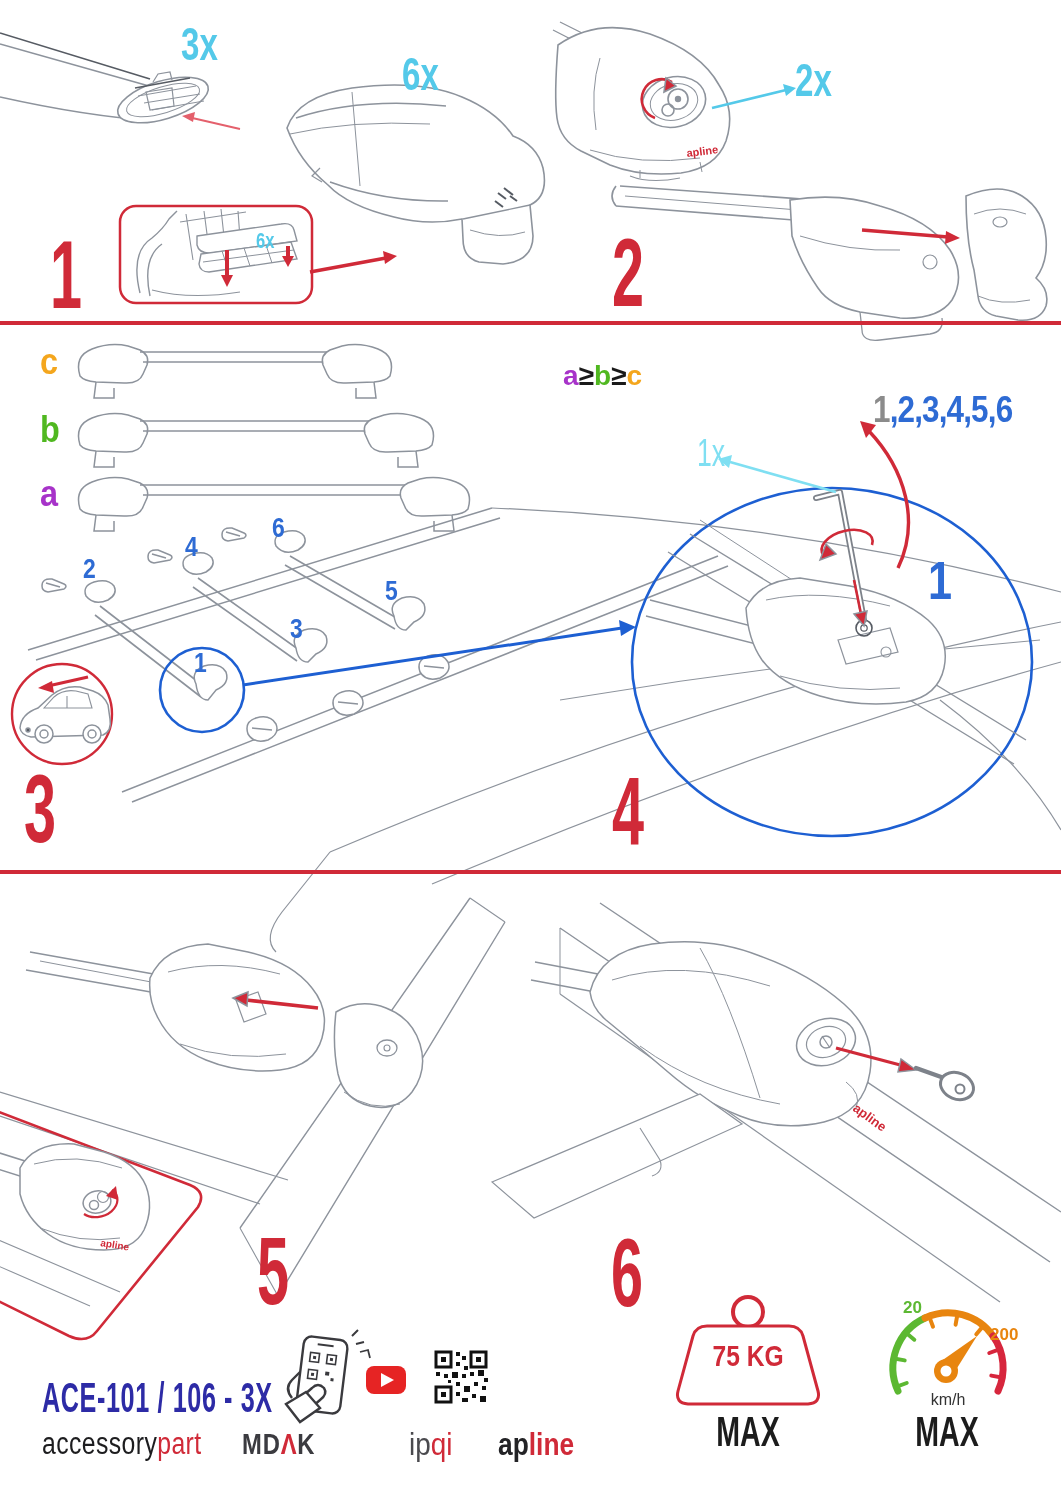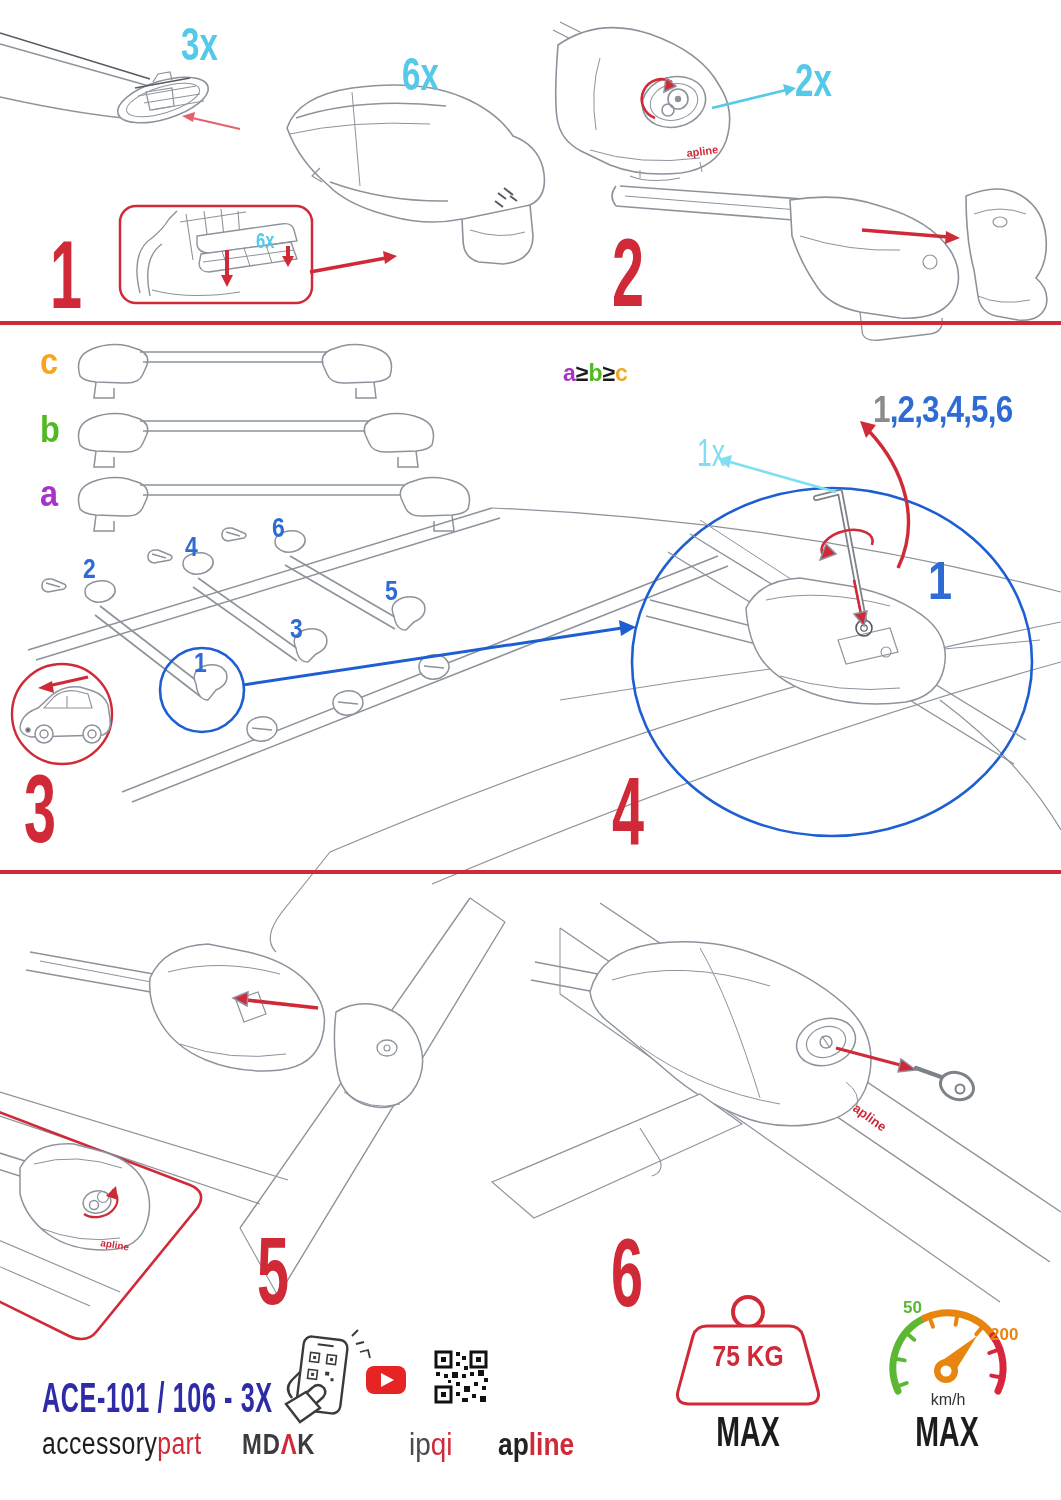--- a/index.html
+++ b/index.html
@@ -16,7 +16,7 @@
   .qty-light{font-size:38px;font-weight:500;color:var(--cyanlight);line-height:.9;
        transform:scaleX(.70);transform-origin:left top;}
   .barletter{font-size:36px;font-weight:700;line-height:.9;transform:scaleX(.9);transform-origin:left top;}
-  .formula{font-size:23px;font-weight:700;line-height:1;letter-spacing:0px;}
+  .formula{font-size:28px;font-weight:700;line-height:1;letter-spacing:0px;}
   .roofnum{font-size:27px;font-weight:700;color:var(--blue);line-height:1;transform:scaleX(.85);transform-origin:left top;}
   .seq{font-size:37px;font-weight:700;line-height:1;letter-spacing:-1px;
        transform:scaleX(.85);transform-origin:left top;white-space:nowrap;}

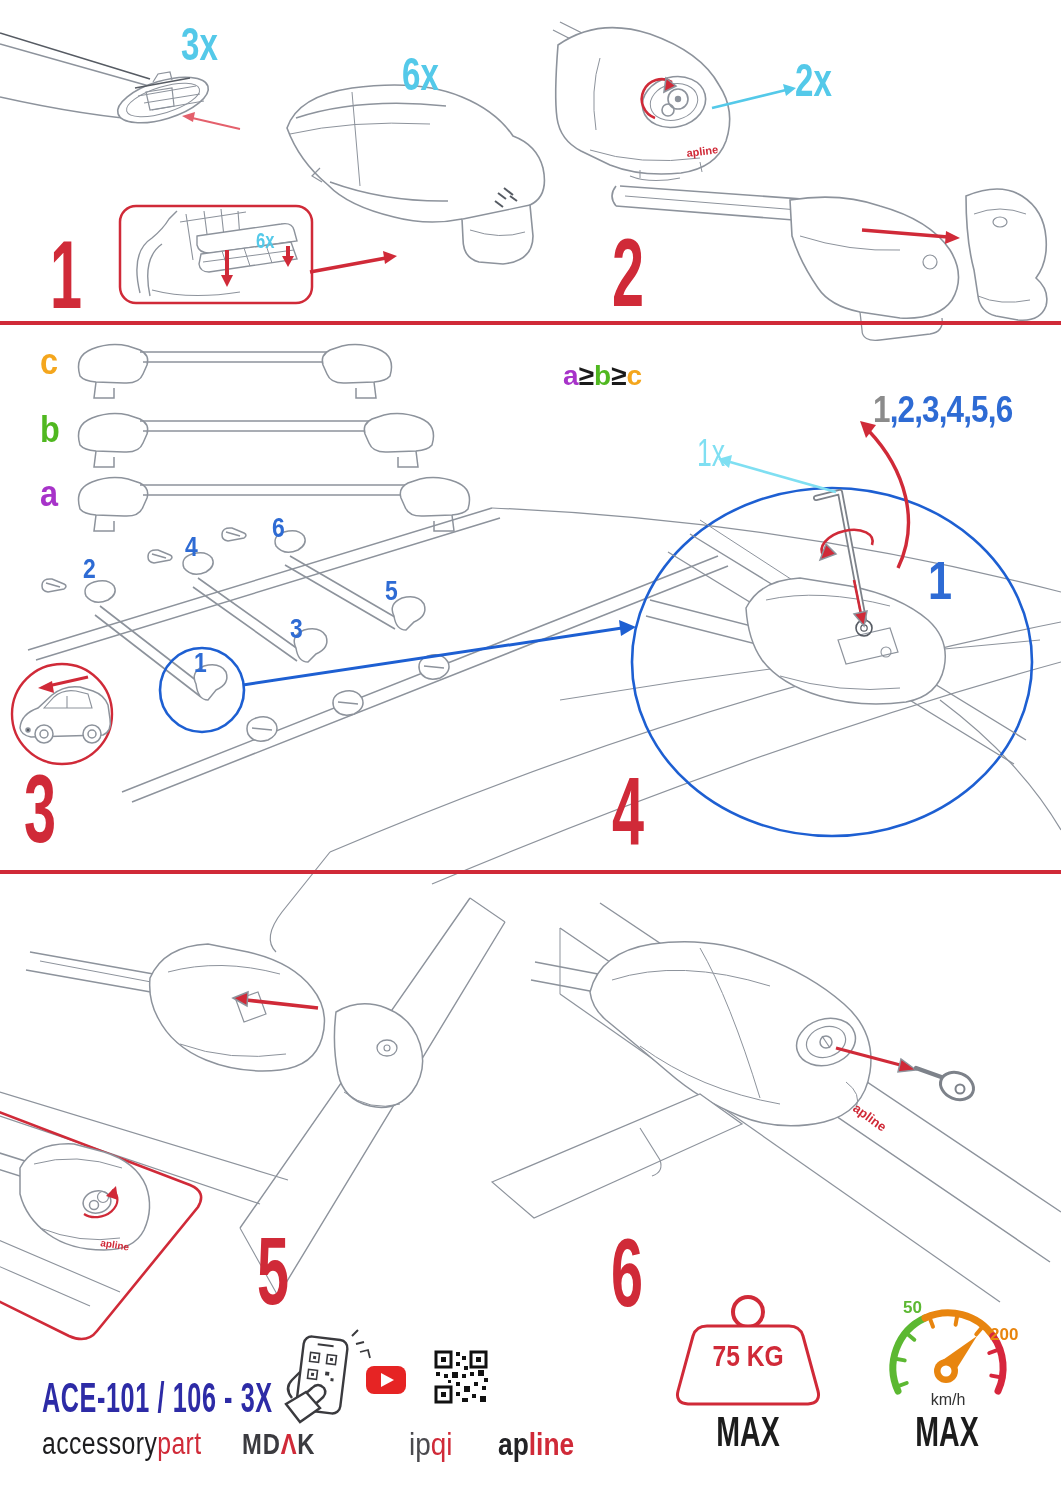--- a/index.html
+++ b/index.html
@@ -440,7 +440,7 @@
 
   <div class="abs kgval" style="left:703px;top:1341px">75 KG</div>
   <div class="abs maxlbl" style="left:700px;top:1411px">MAX</div>
-  <div class="abs tickgreen" style="left:903px;top:1299px">50</div>
+  <div class="abs tickgreen" style="left:903px;top:1299px">20</div>
   <div class="abs tickorange" style="left:990px;top:1326px">200</div>
   <div class="abs kmh" style="left:913px;top:1392px">km/h</div>
   <div class="abs maxlbl" style="left:899px;top:1411px">MAX</div>

